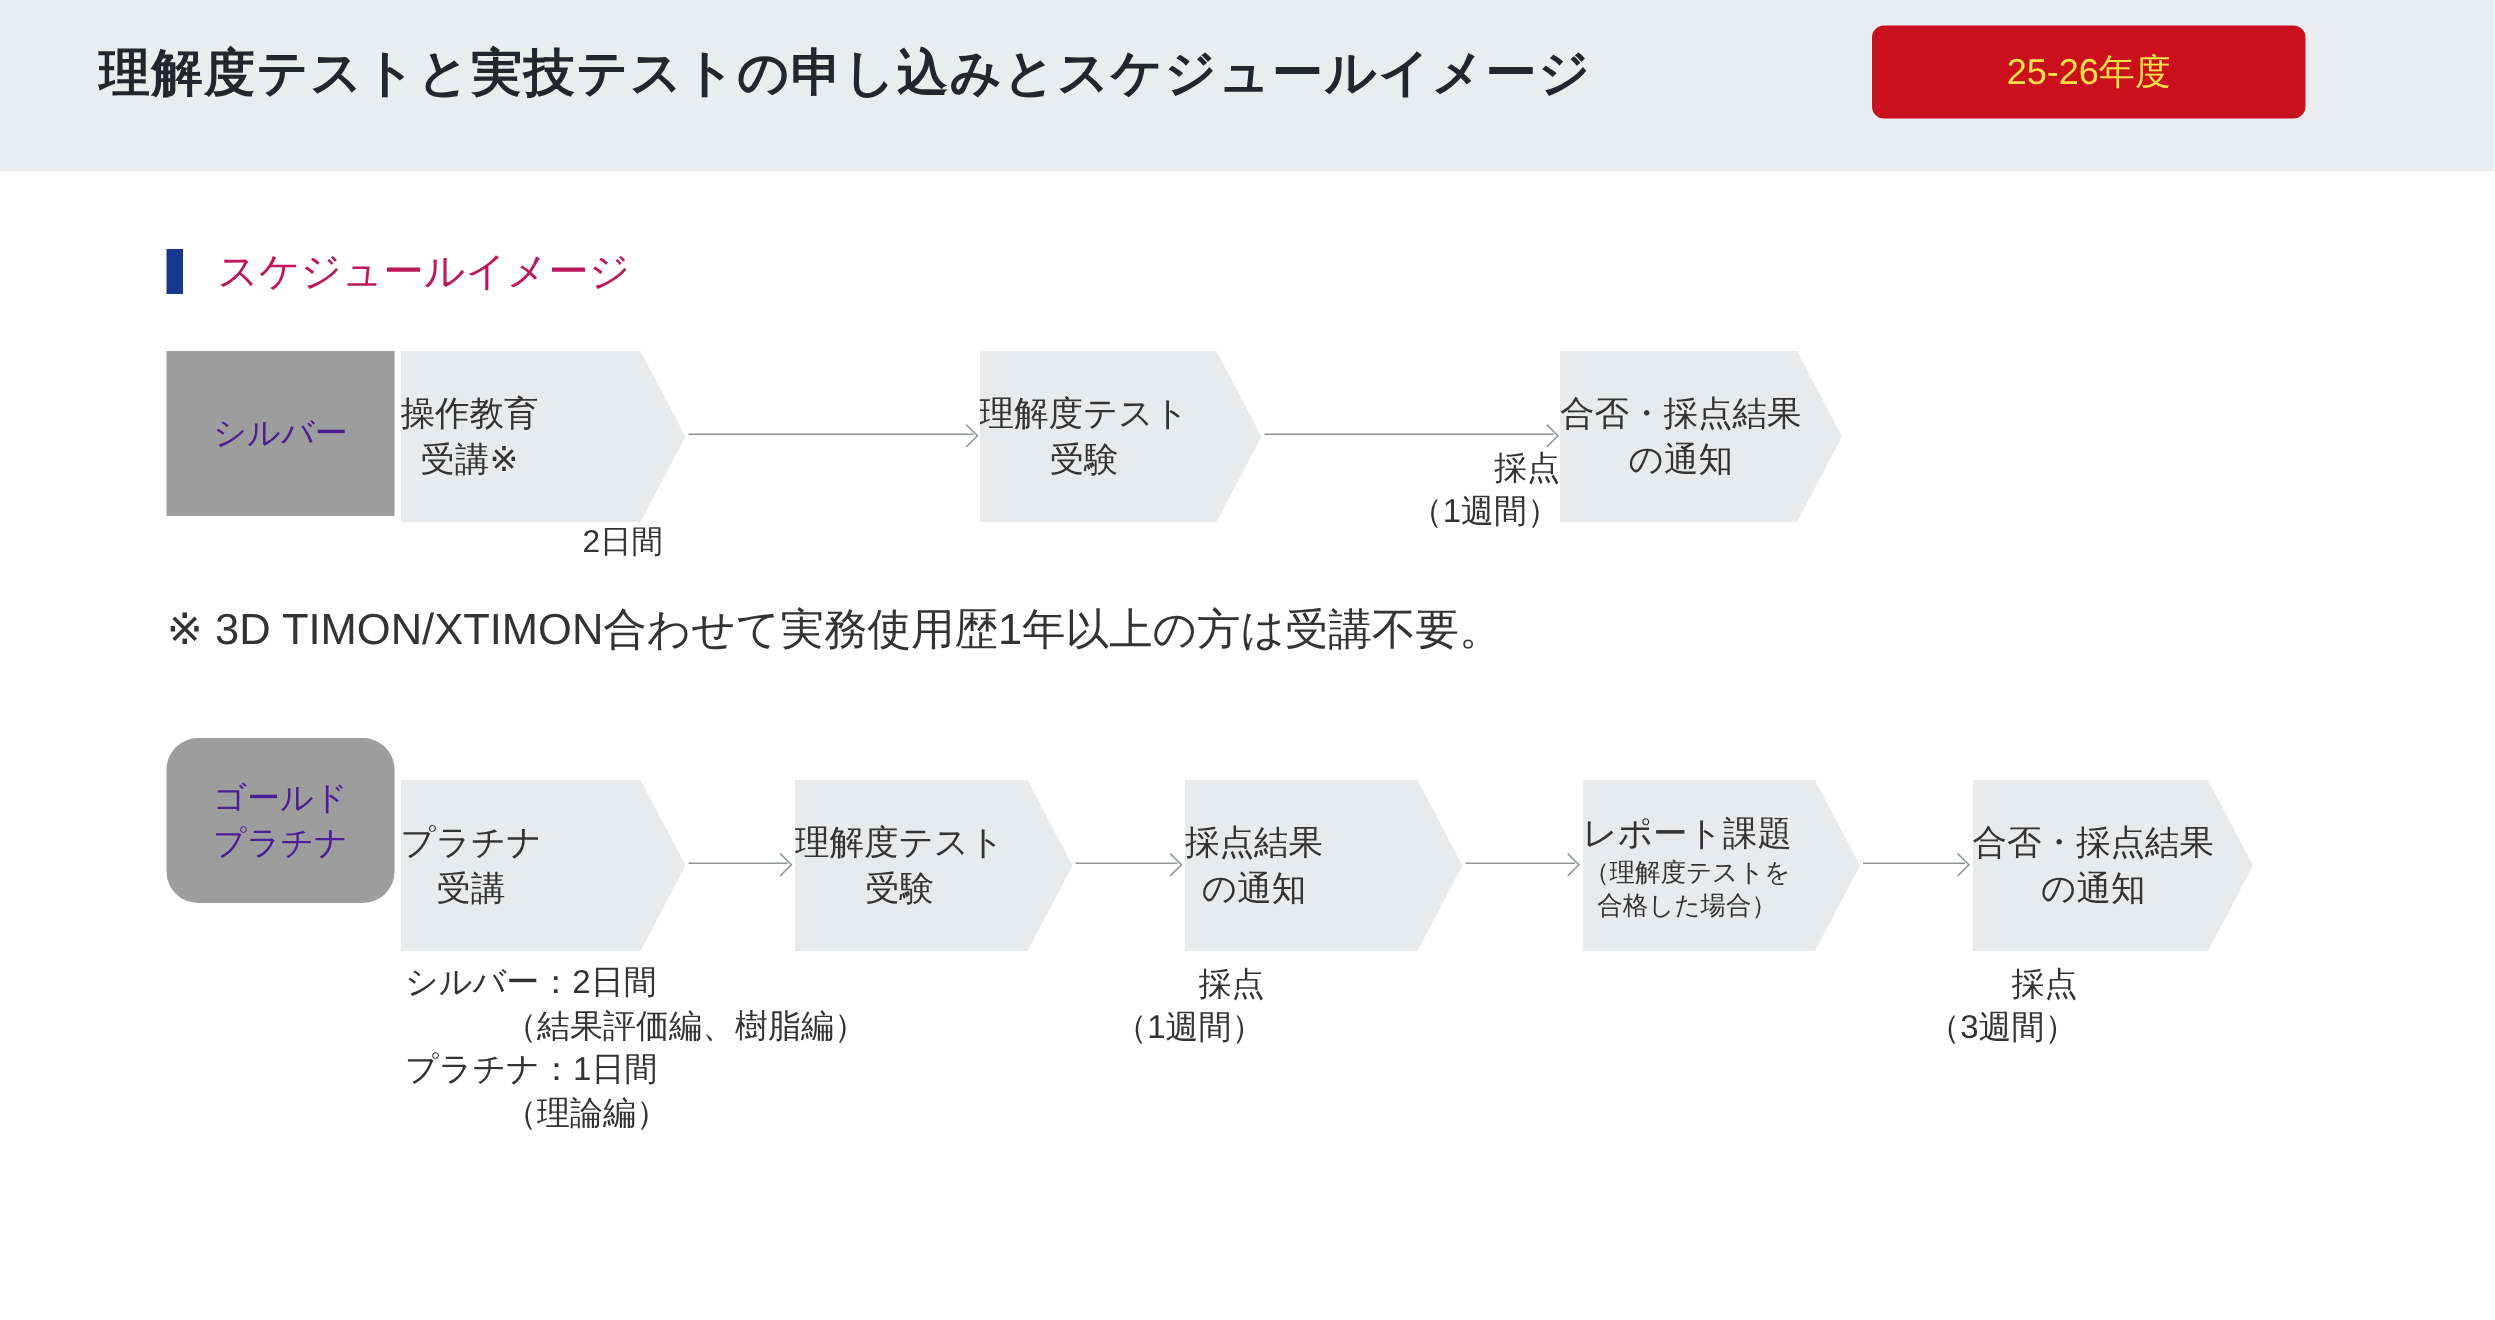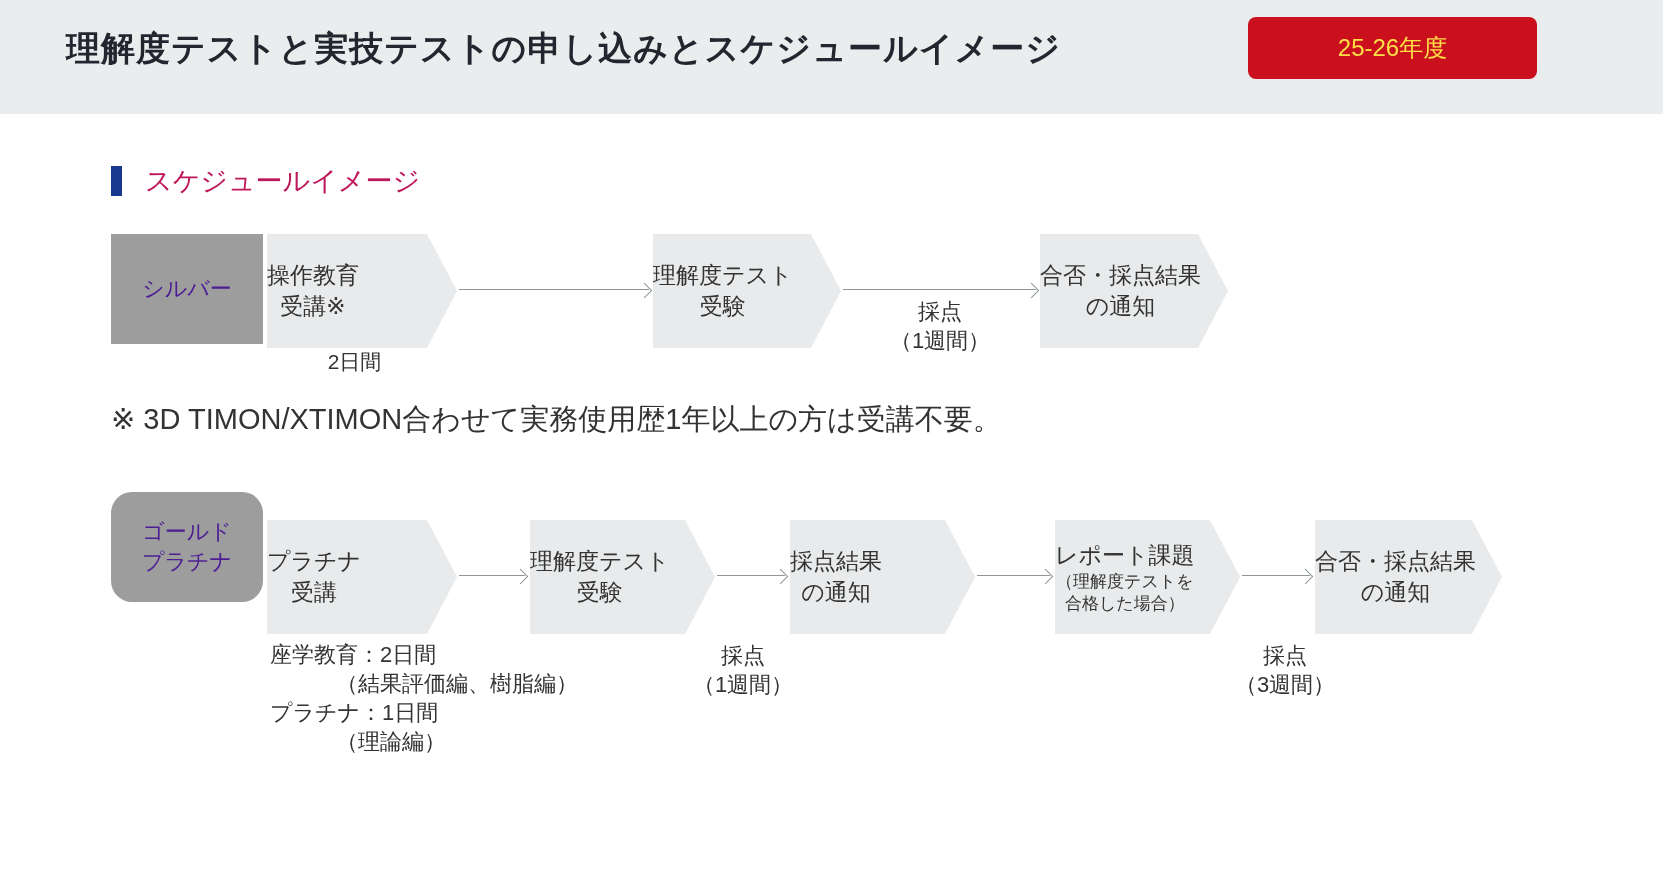--- a/index.html
+++ b/index.html
@@ -33,7 +33,7 @@
                   transform:rotate(45deg); }
 
   .sub-label { position:absolute; white-space:pre-line; font-size:22px; line-height:29px; color:#333; }
-  .centered { text-align:center; }
+  .centered { text-align:right; }
   .note { position:absolute; font-size:29px; color:#333; }
 </style>
 </head>

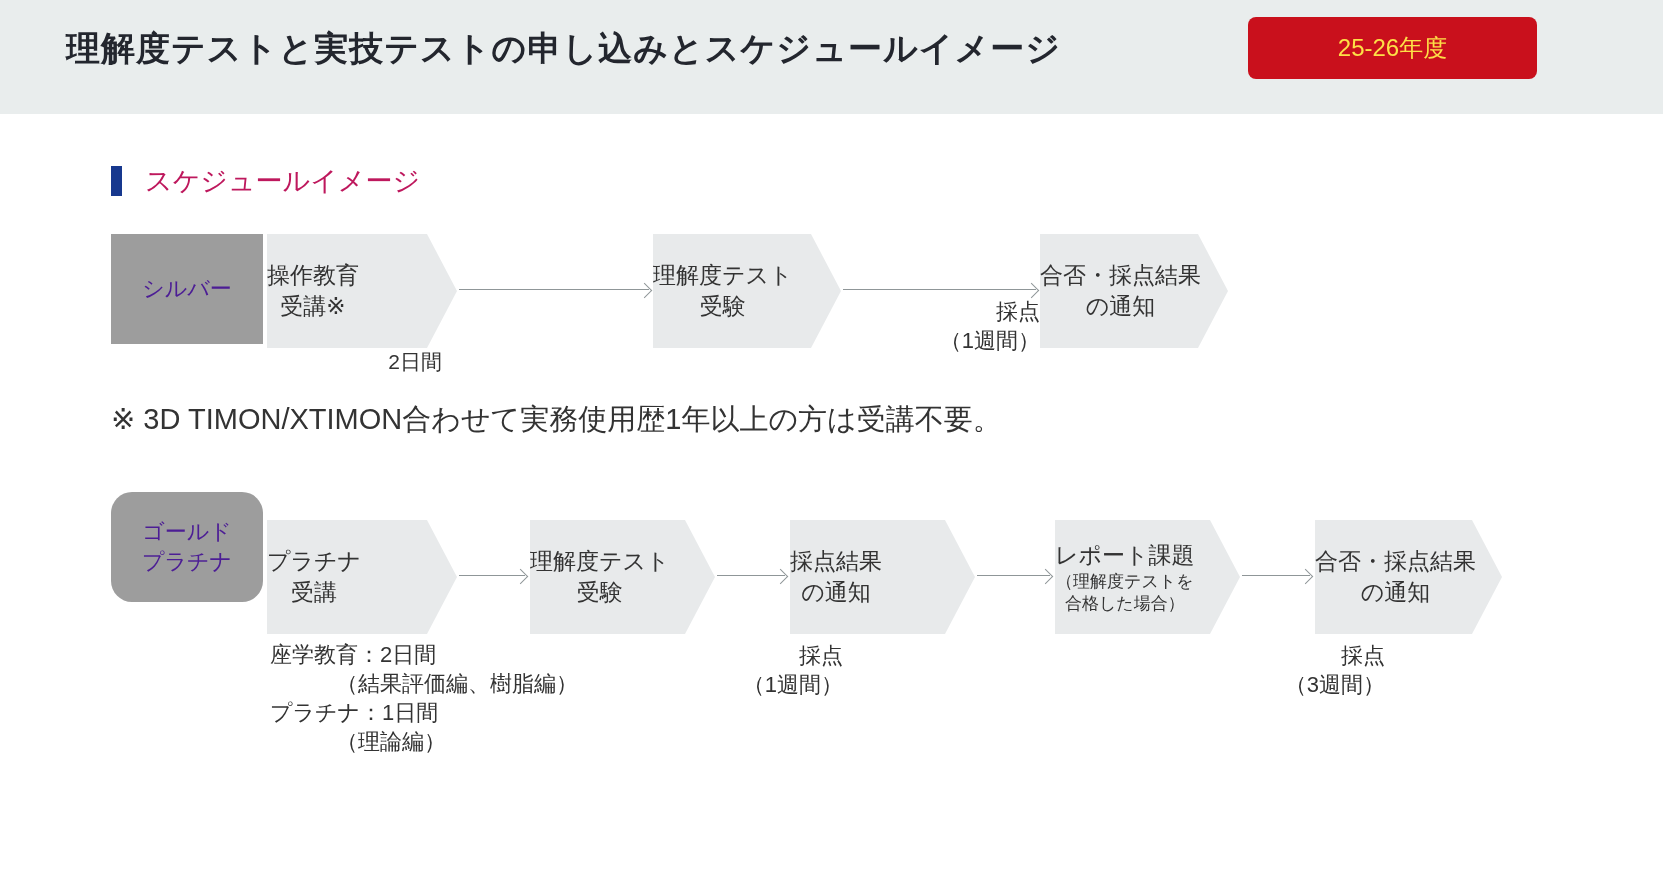--- a/index.html
+++ b/index.html
@@ -115,7 +115,7 @@
 の通知</span>
   </div>
 
-  <div class="sub-label" style="left:270px; top:640px;">座学教育：2日間
+  <div class="sub-label" style="left:270px; top:640px;">シルバー：2日間
 　　　（結果評価編、樹脂編）
 プラチナ：1日間
 　　　（理論編）</div>

